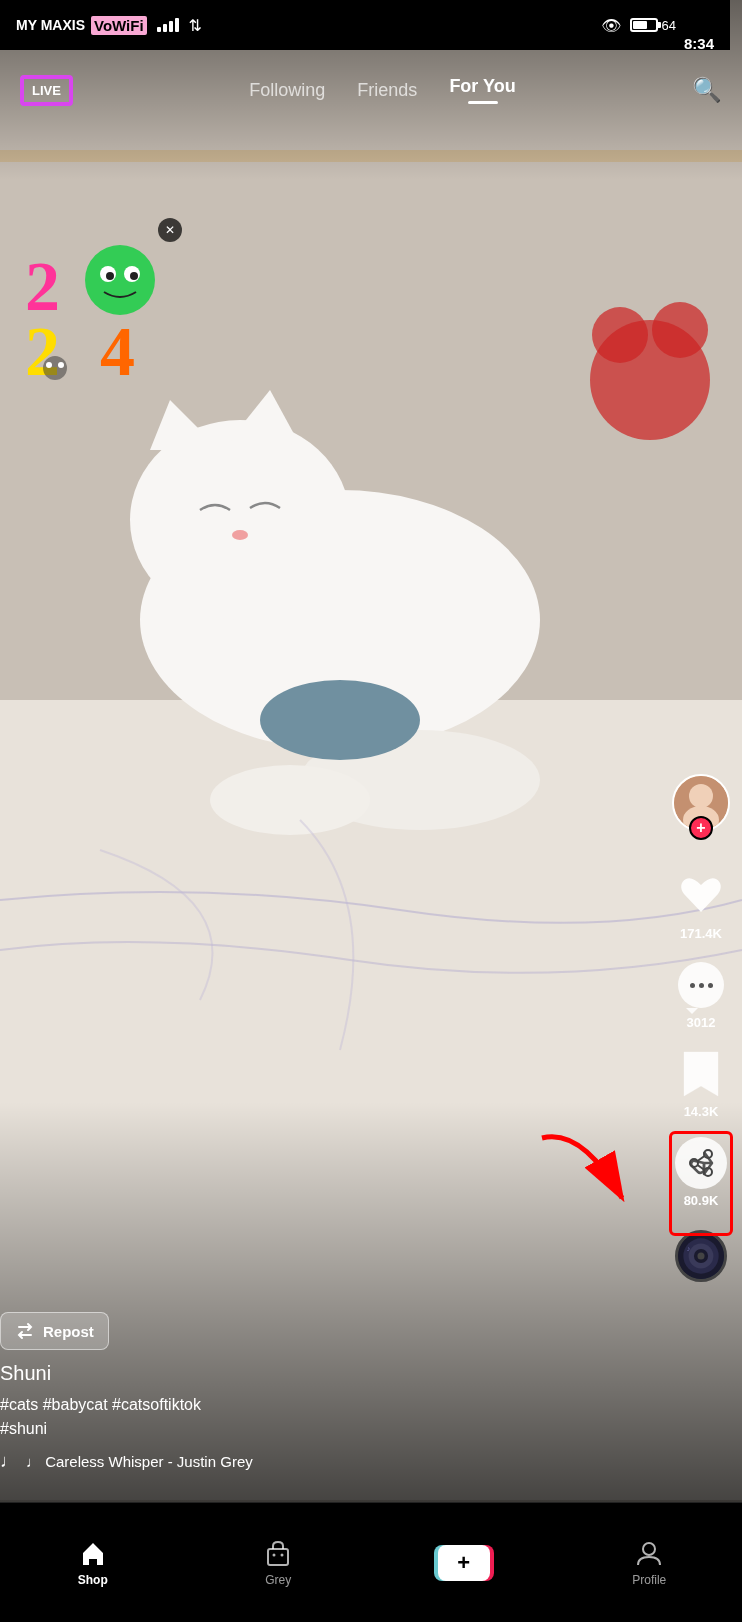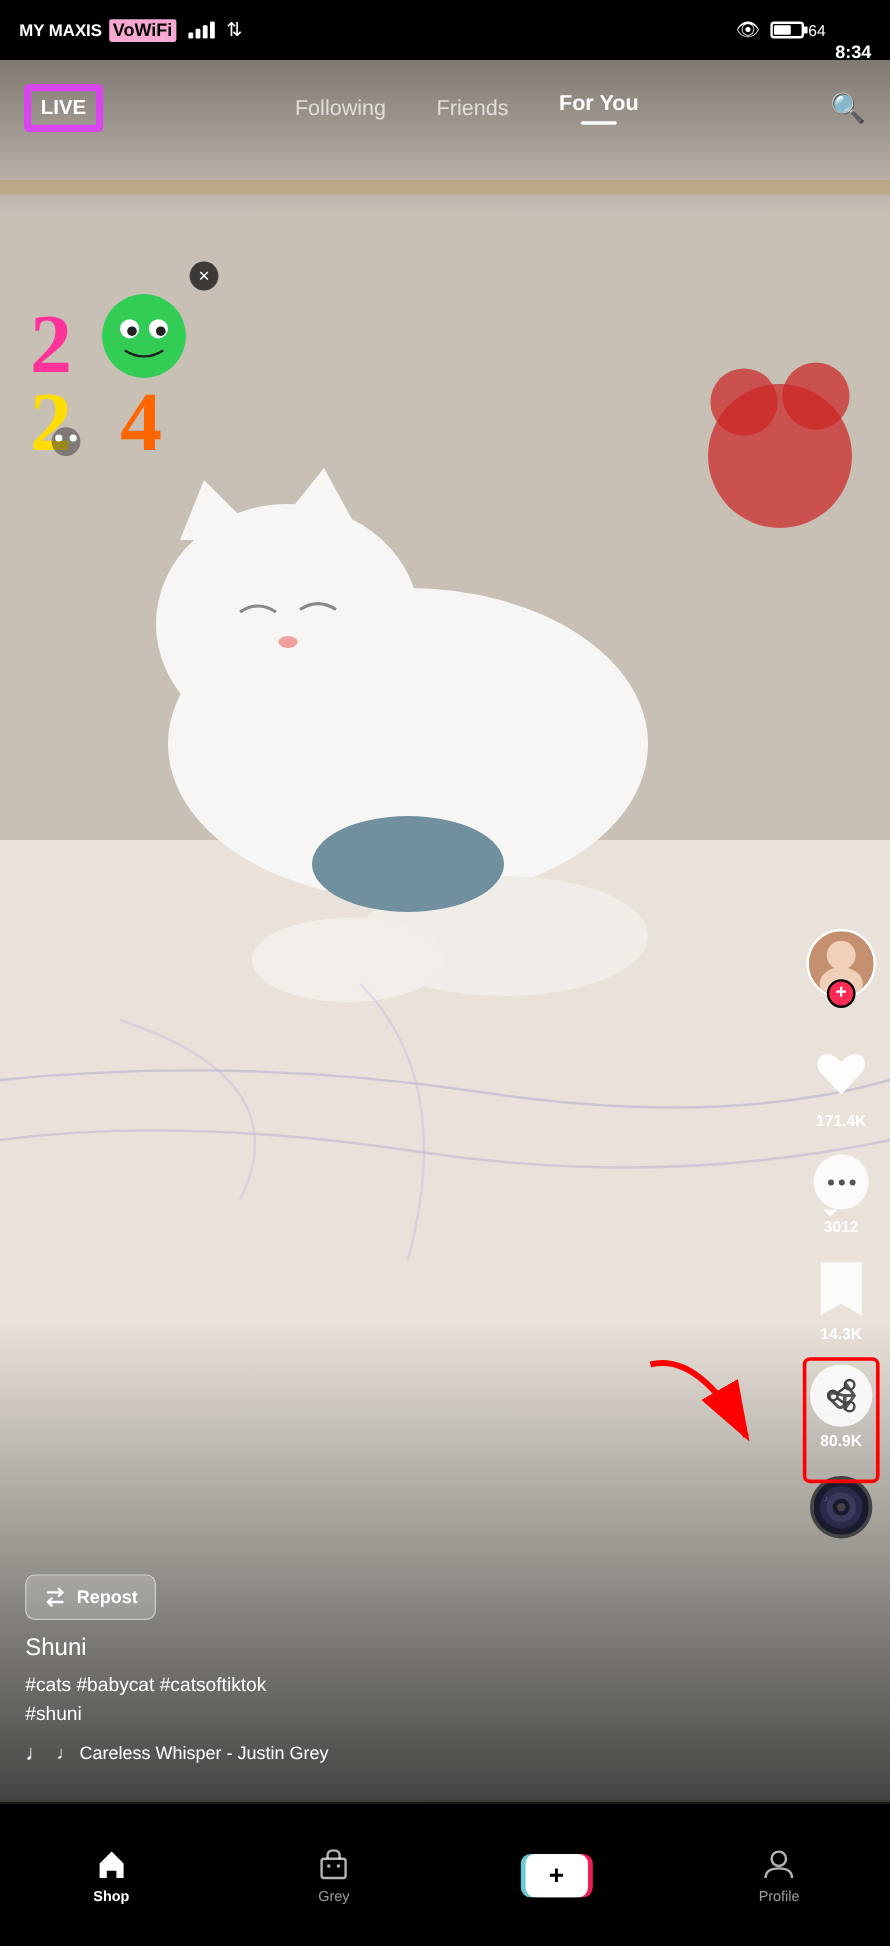--- a/index.html
+++ b/index.html
@@ -15,7 +15,7 @@
     
     .status-bar {
       position: absolute;
-      top: 0; left: 0; right: 0;
+      top: 0; left: 0; right: 12px;
       height: 50px;
       background: #000;
       display: flex;

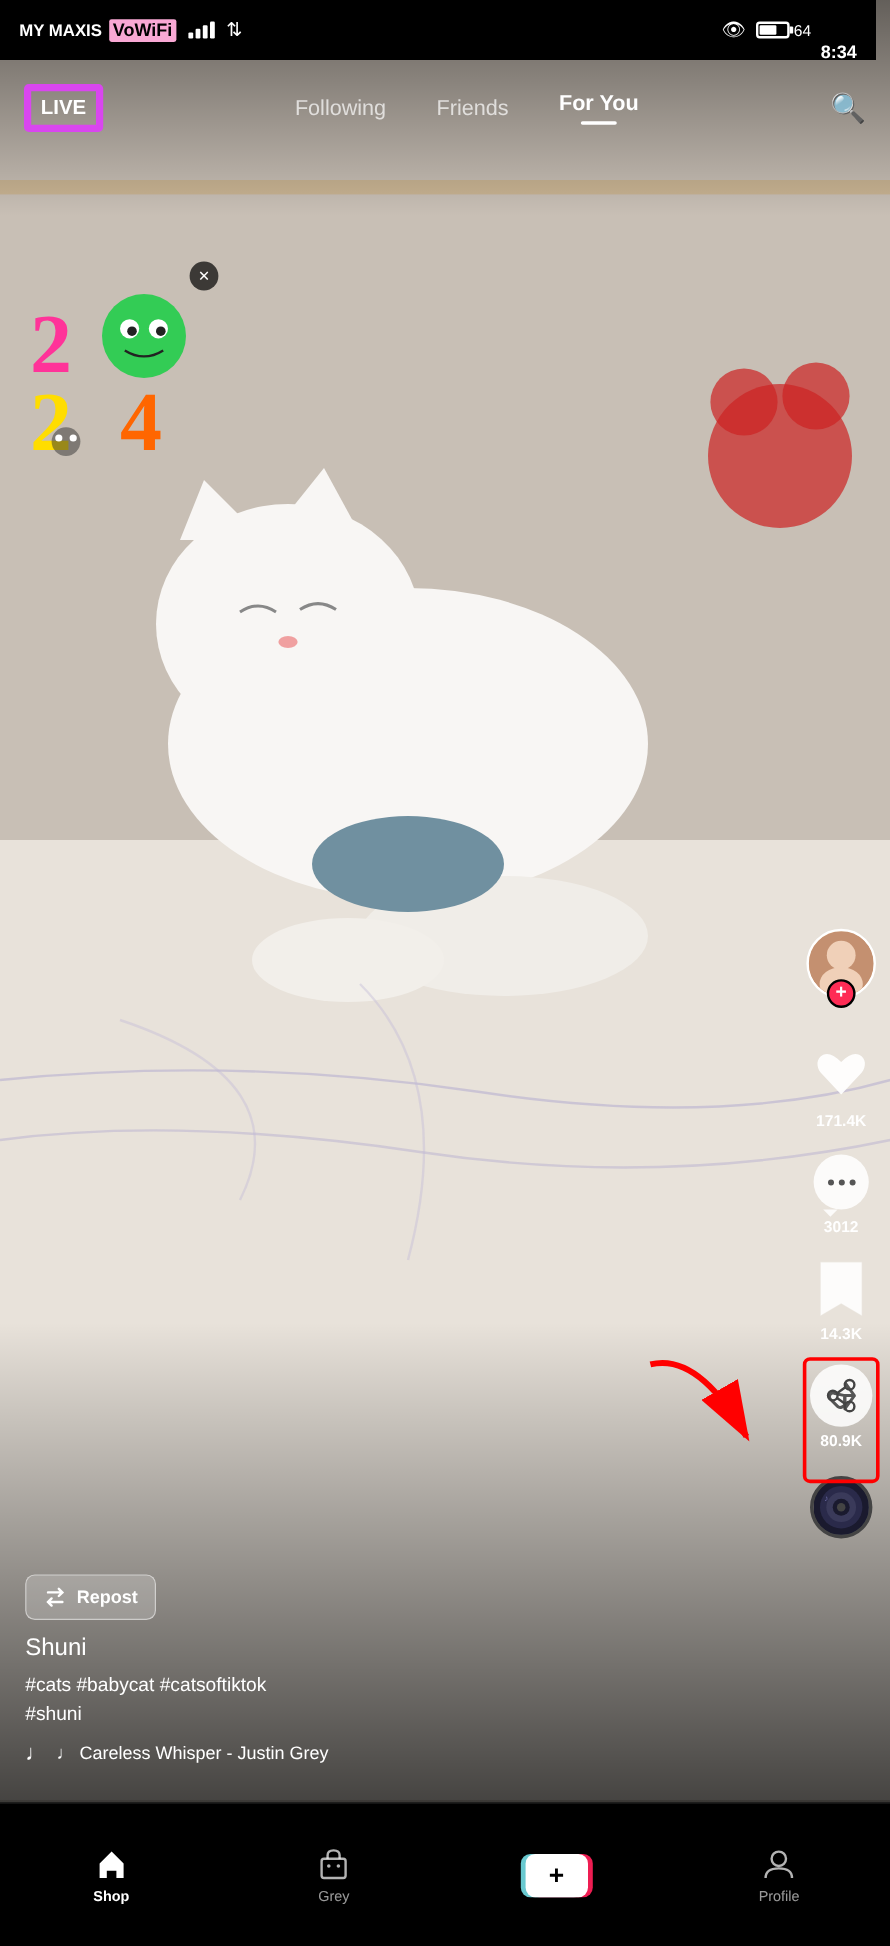--- a/index.html
+++ b/index.html
@@ -112,9 +112,9 @@
       z-index: 100;
     }
     .live-btn {
-      border: 6px solid #d946ef;
-      color: #fff;
-      font-size: 17px;
+      border: 4px solid #d946ef;
+      color: #fff;
+      font-size: 13px;
       font-weight: 700;
       padding: 4px 8px;
       border-radius: 4px;

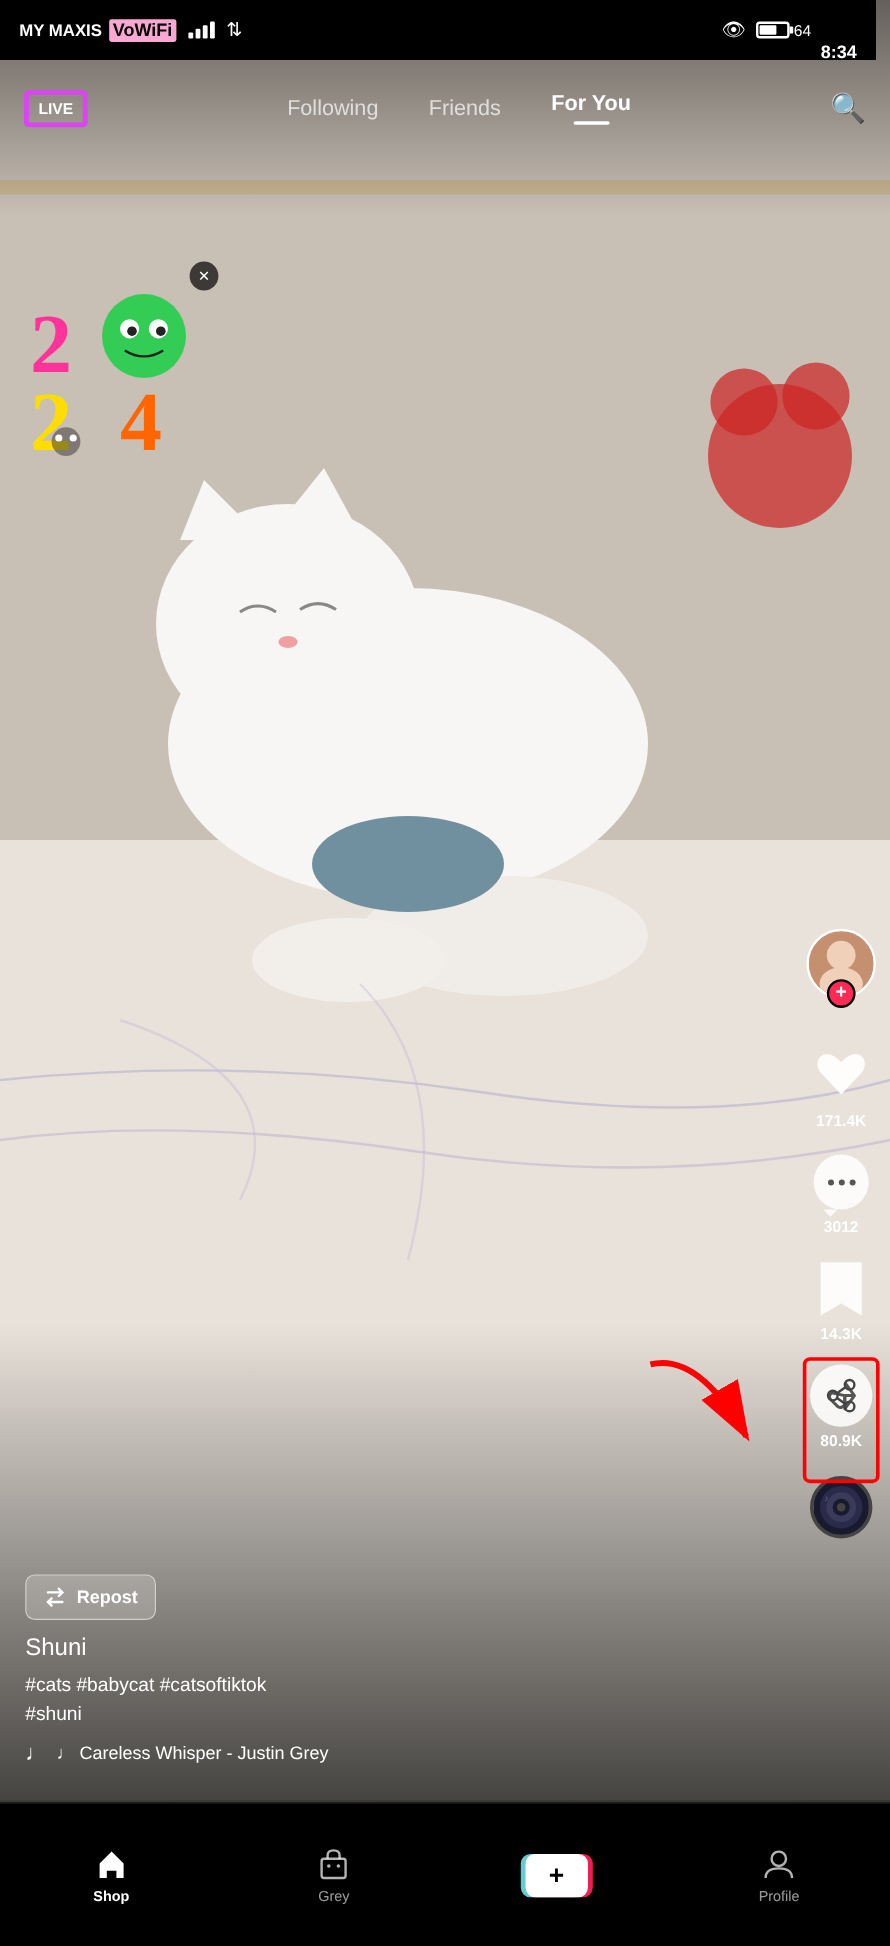--- a/index.html
+++ b/index.html
@@ -123,7 +123,7 @@
     .nav-tabs {
       display: flex;
       align-items: center;
-      gap: 42px;
+      gap: 32px;
       flex: 1;
       justify-content: center;
     }

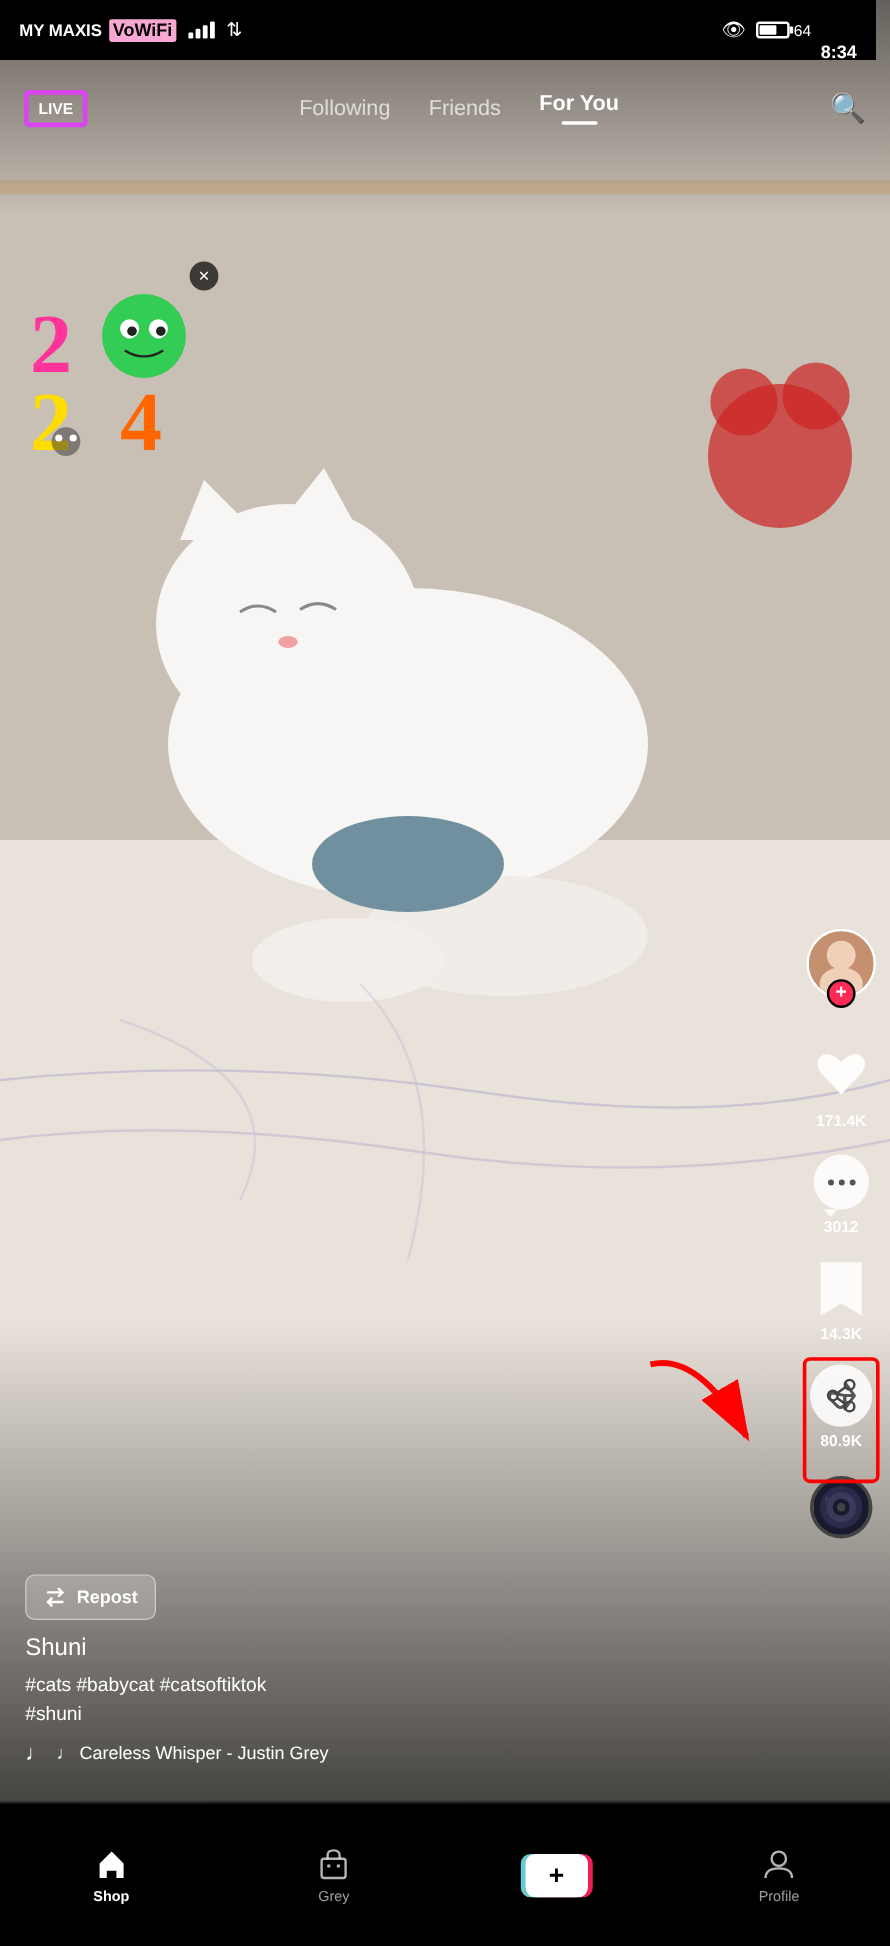--- a/index.html
+++ b/index.html
@@ -360,7 +360,7 @@
       bottom: 150px;
       left: 0;
       right: 80px;
-      padding: 0 21px;
+      padding: 0 0;
       z-index: 90;
     }
     .repost-btn {

